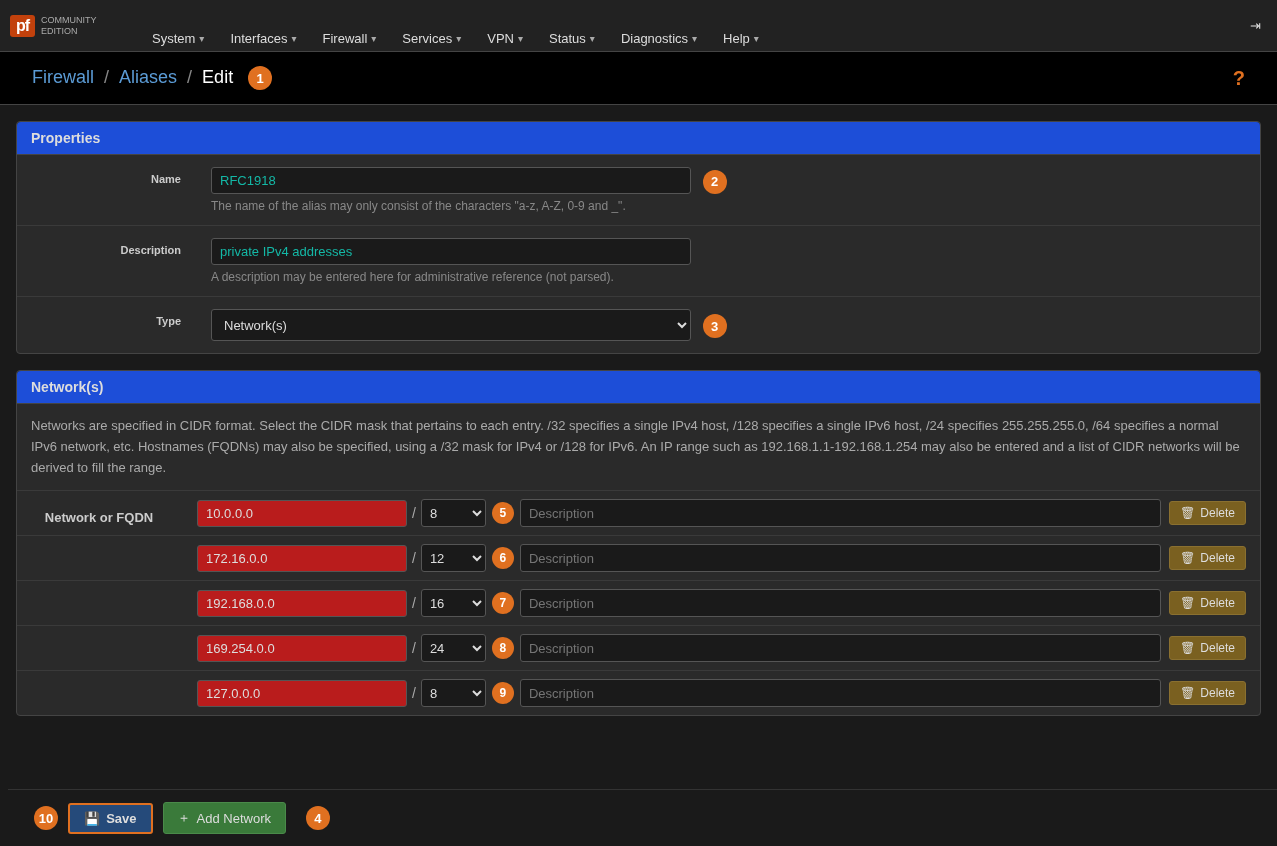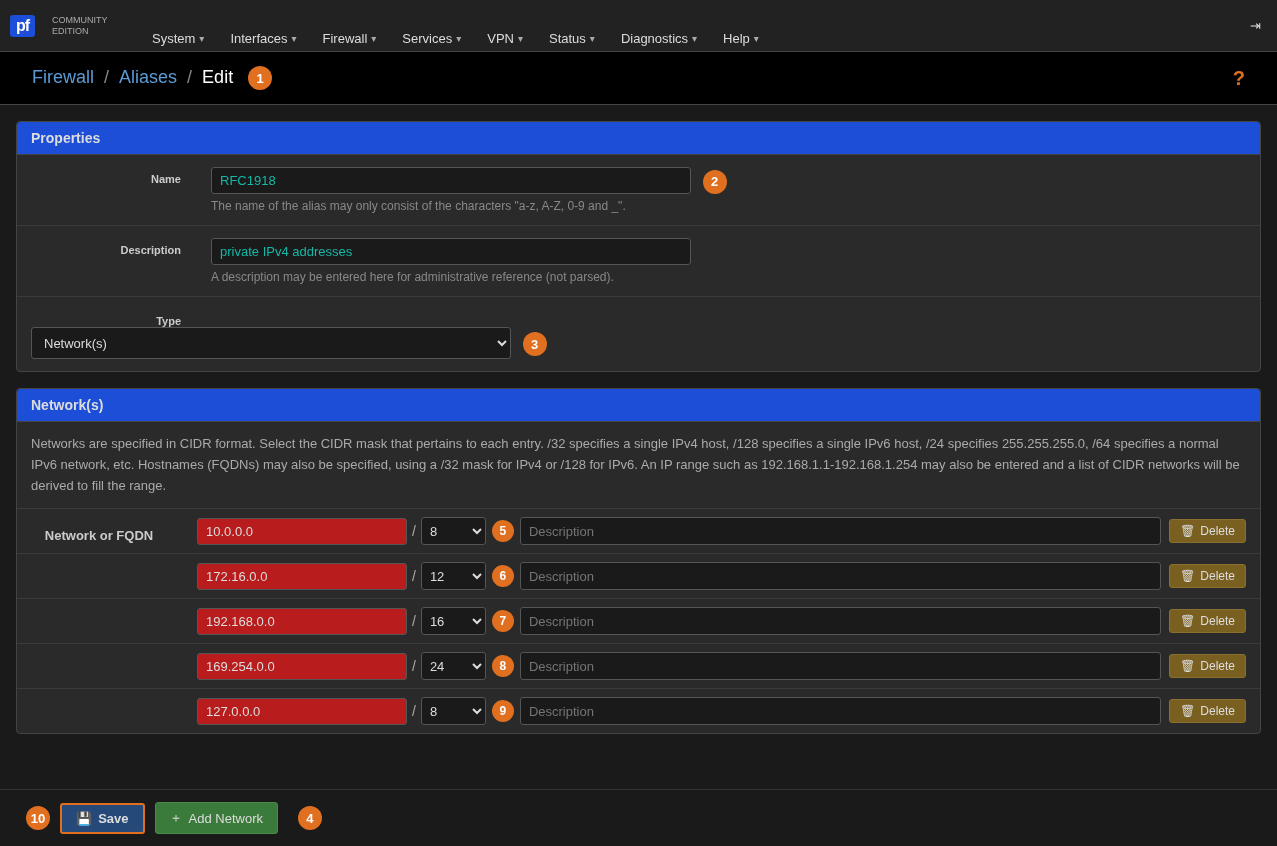--- a/index.html
+++ b/index.html
@@ -21,13 +21,13 @@
       min-width: 110px;
     }
     .pf-logo-box {
-      background: #1d4ed8;
+      background: #c2410c;
       color: white;
       font-weight: bold;
       font-size: 16px;
       padding: 2px 6px;
       border-radius: 3px;
-      margin-right: 17px;
+      margin-right: 6px;
       letter-spacing: -1px;
     }
     .pf-edition {

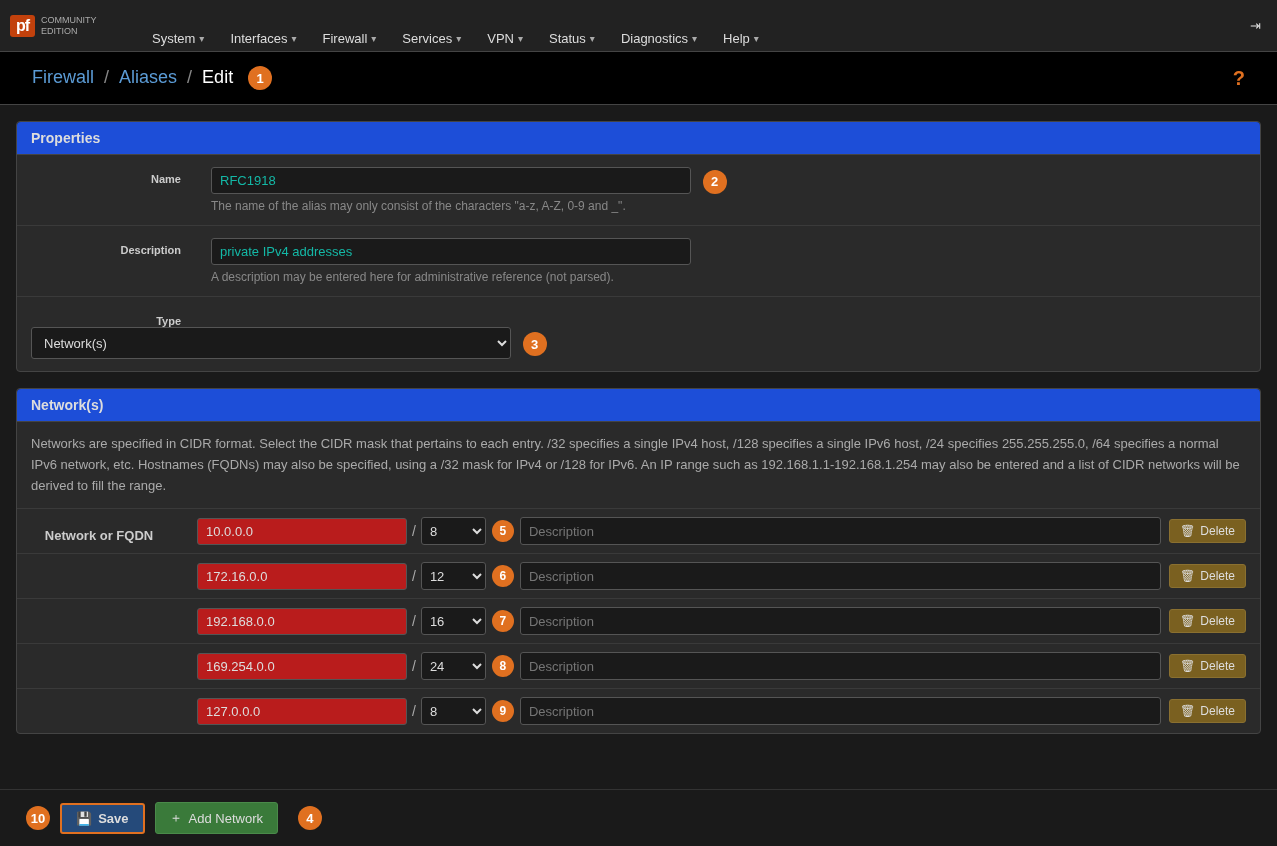--- a/index.html
+++ b/index.html
@@ -131,7 +131,7 @@
       border-bottom: 1px solid #3a3a3a;
       padding: 12px 0;
     }
-    .form-row:last-child { border-bottom: none; flex-direction: column; }
+    .form-row:last-child { border-bottom: none; }
     .form-label {
       width: 180px;
       min-width: 180px;

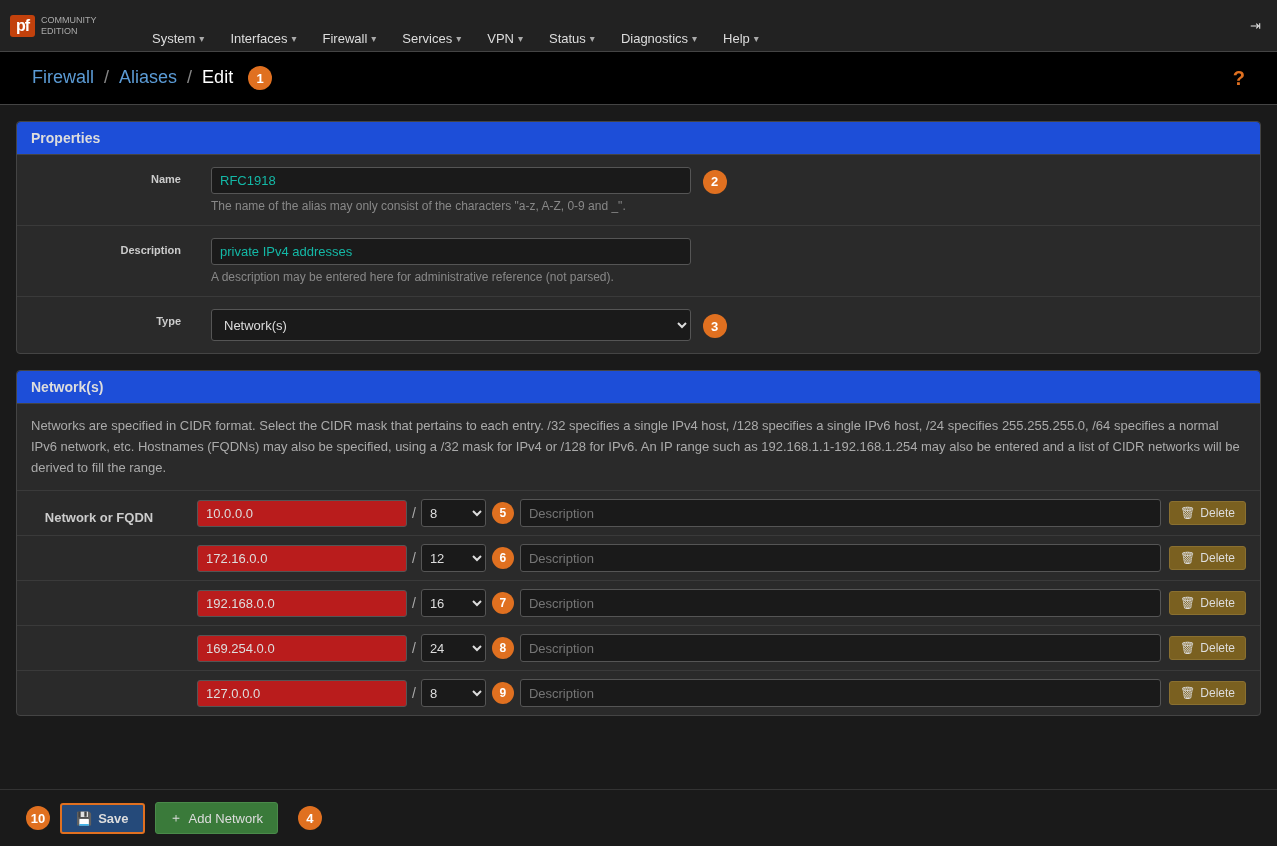--- a/index.html
+++ b/index.html
@@ -284,7 +284,7 @@
       border-top: 1px solid #333;
       position: fixed;
       bottom: 0;
-      left: 0;
+      left: 8px;
       right: 0;
     }
     .save-btn {

